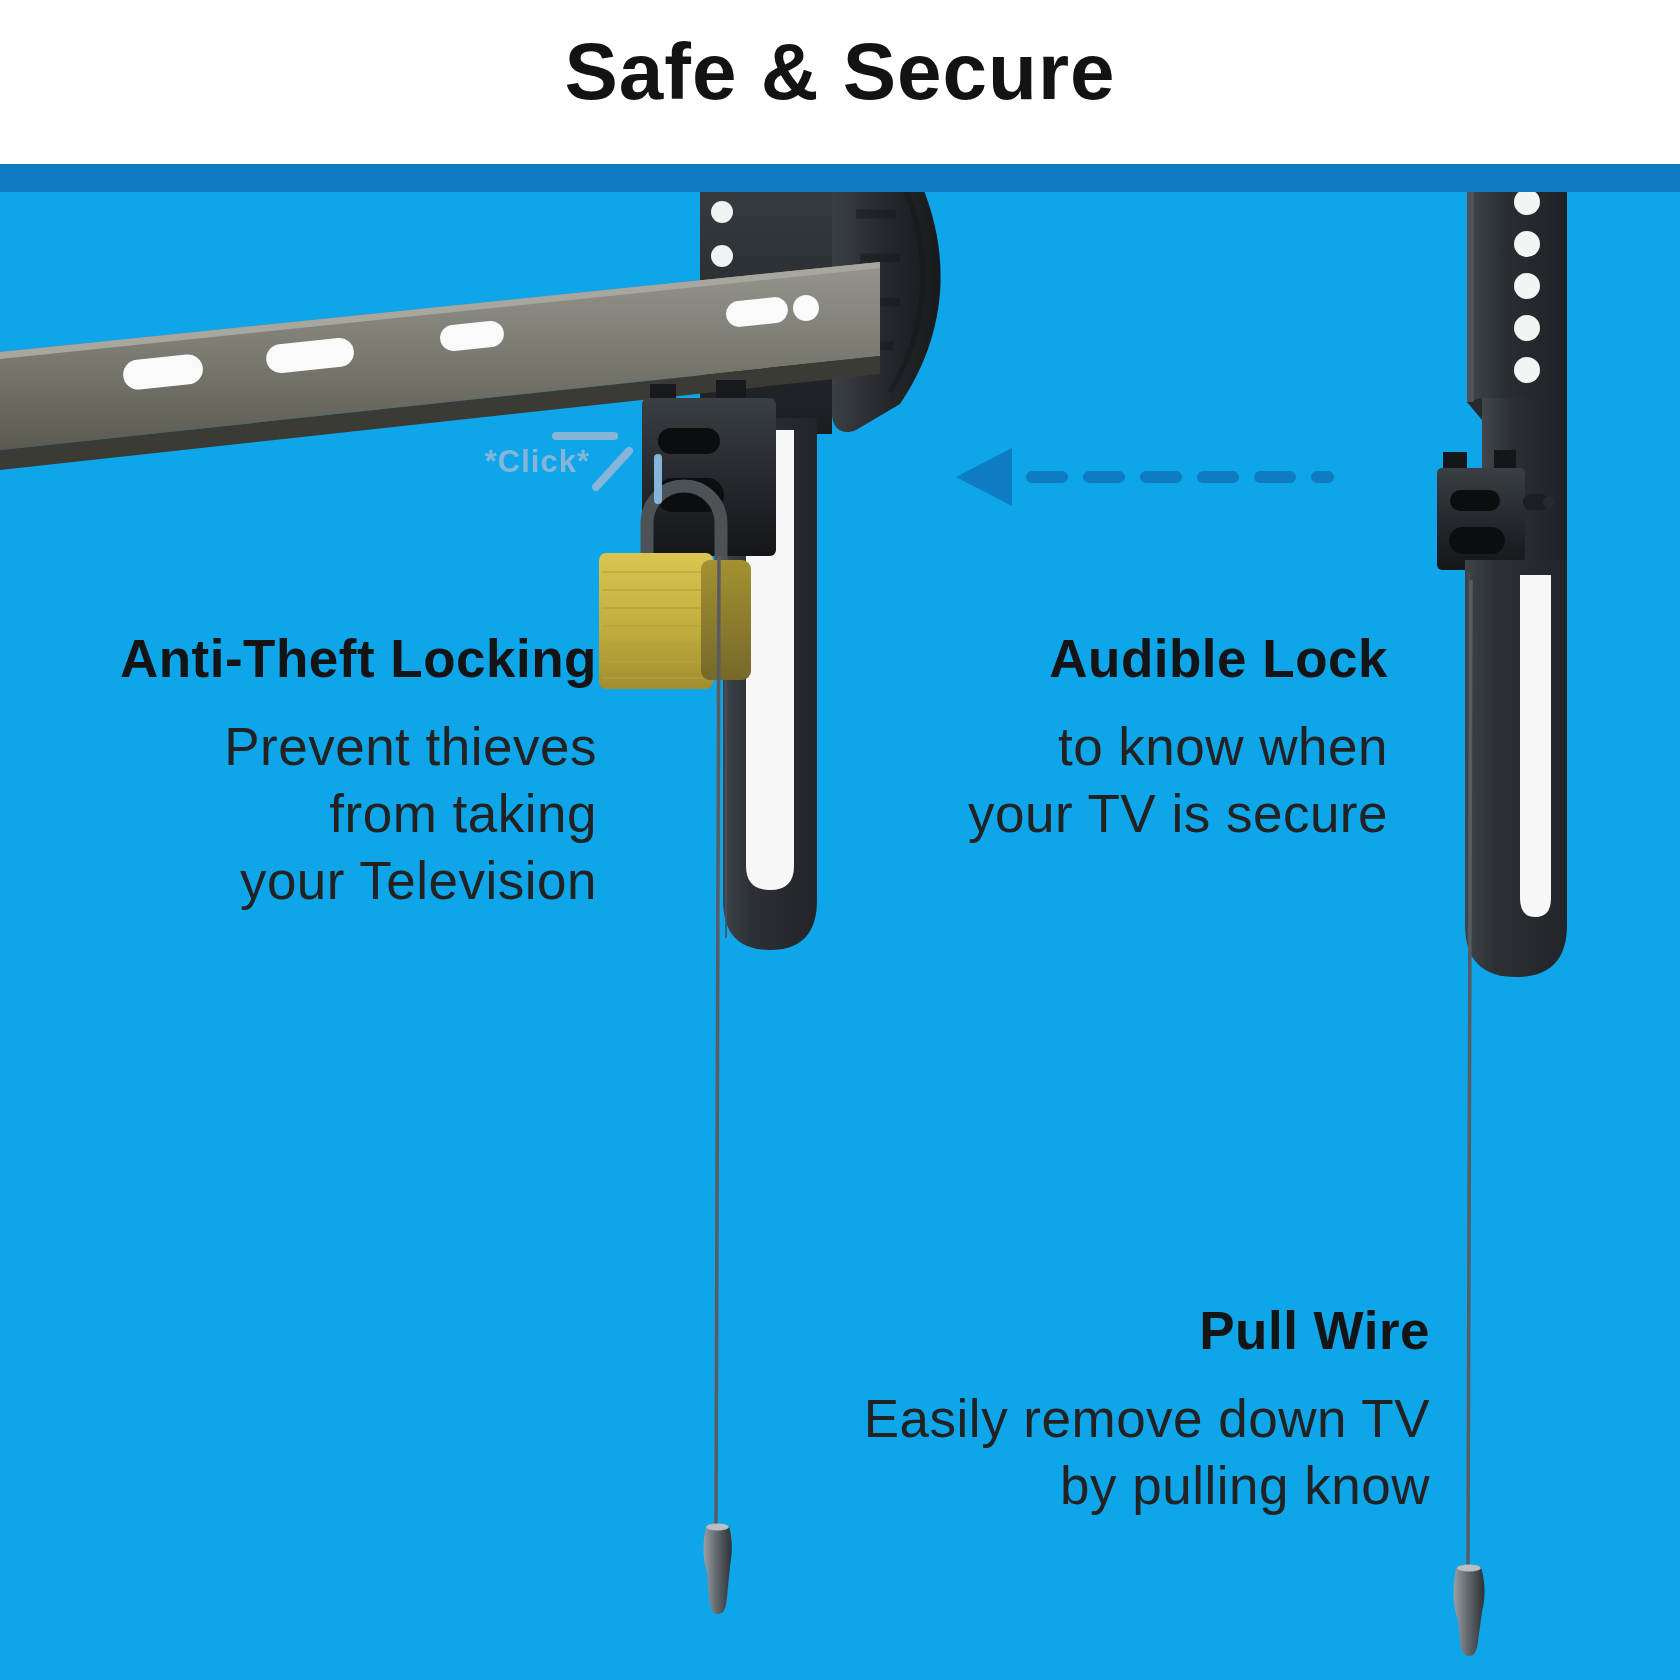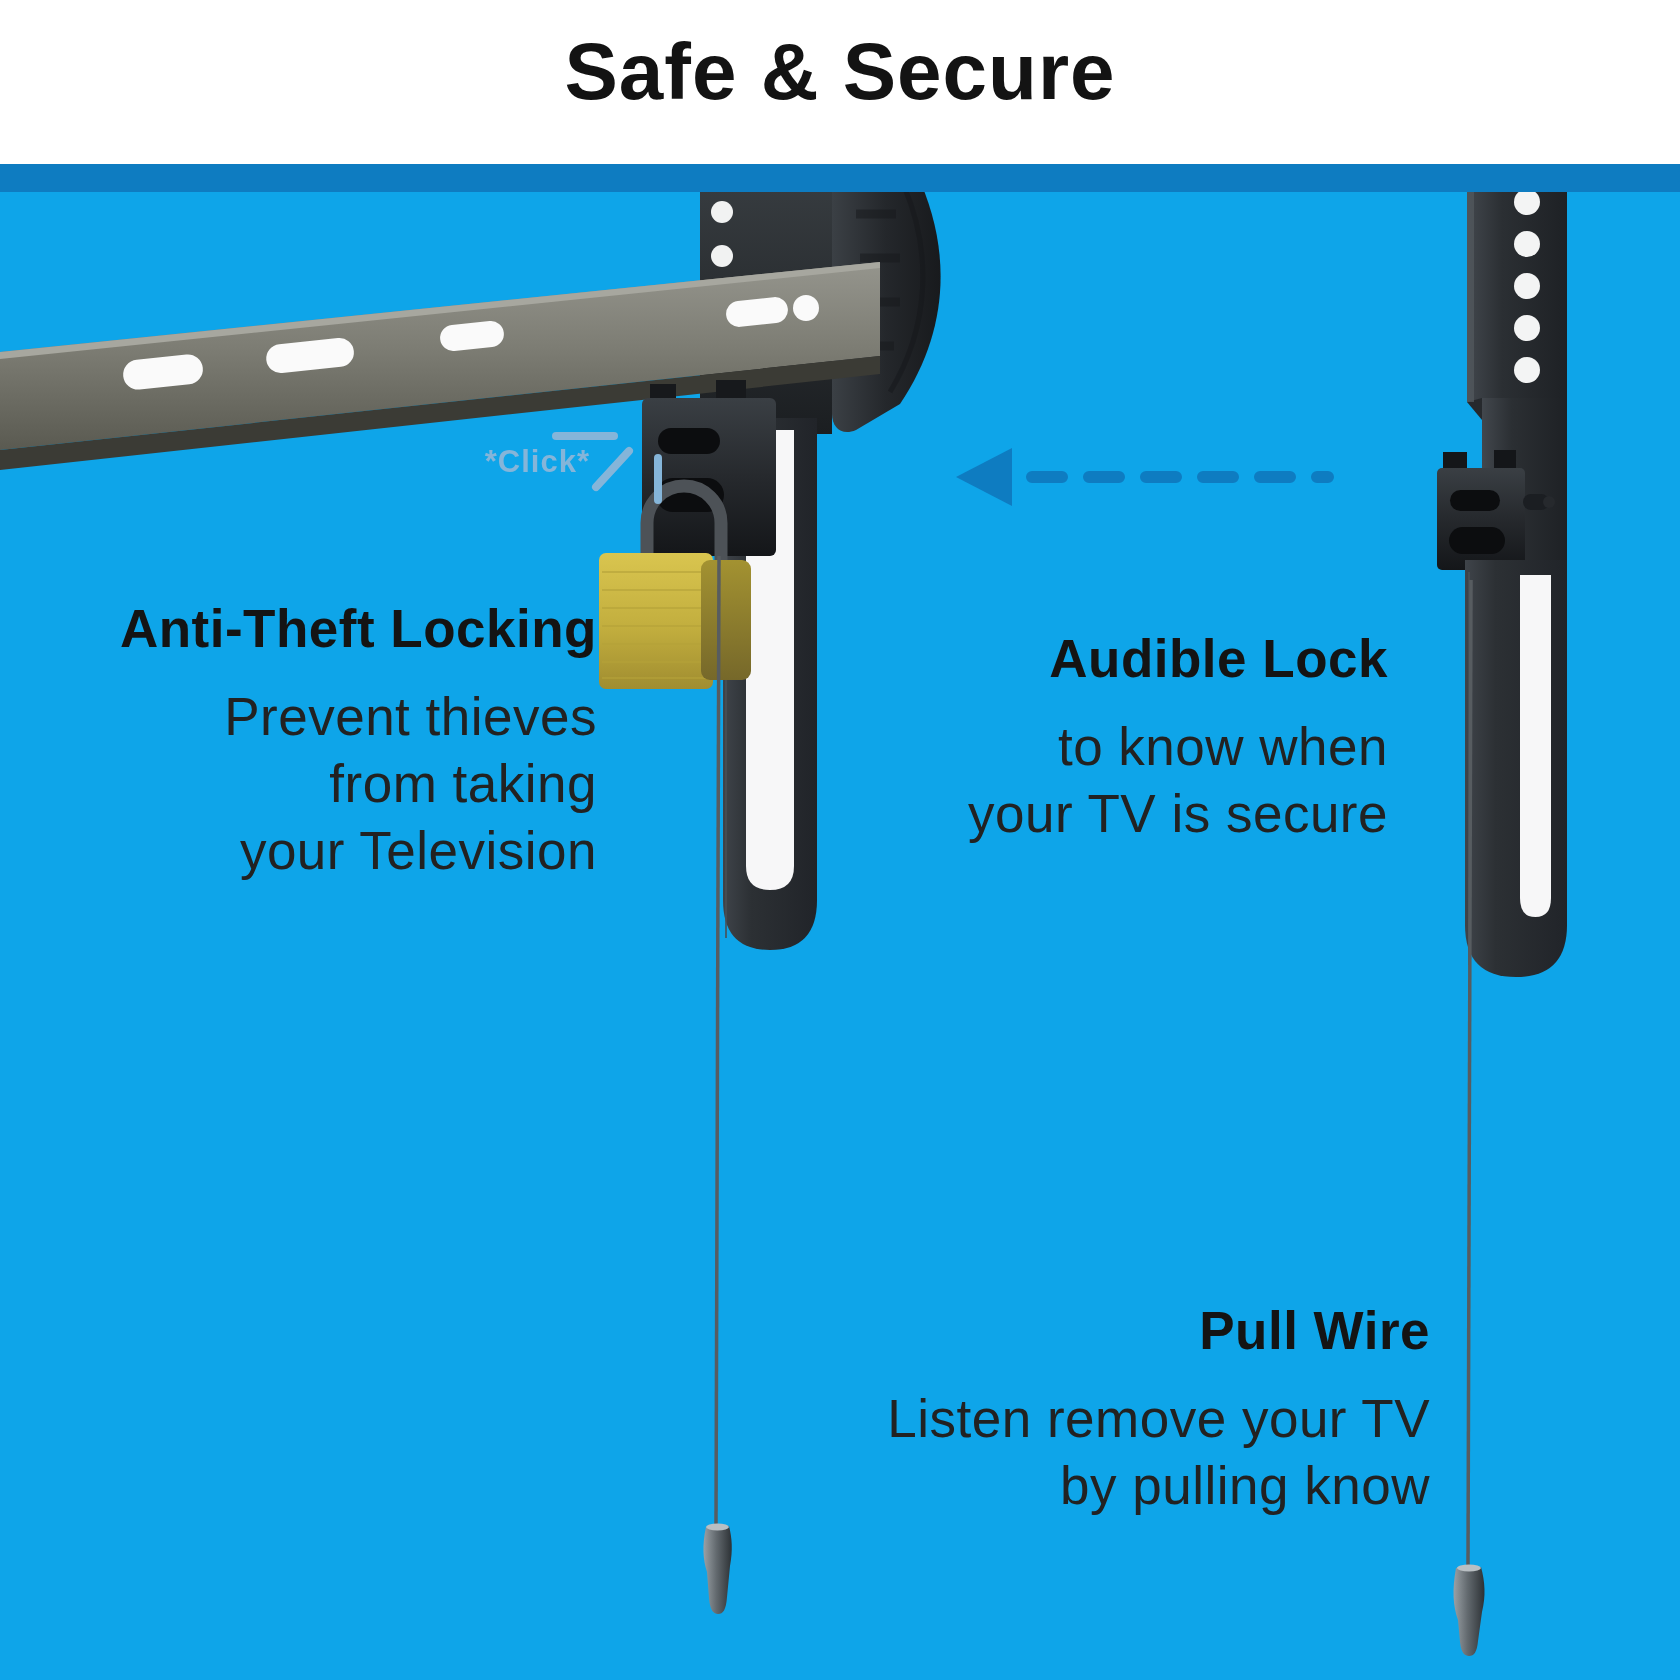--- a/index.html
+++ b/index.html
@@ -19,7 +19,7 @@
   .feature h2{margin:0;font-size:53px;font-weight:700;color:#141414;letter-spacing:.5px;}
   .feature .desc{margin-top:24px;font-size:53px;line-height:67px;color:#222222;letter-spacing:.5px;}
   .feature .desc span{display:block;}
-  #f-anti{top:598px;right:1083px;}
+  #f-anti{top:628px;right:1083px;}
   #f-audible{top:628px;right:292px;}
   #f-pull{top:1300px;right:250px;}
 </style>

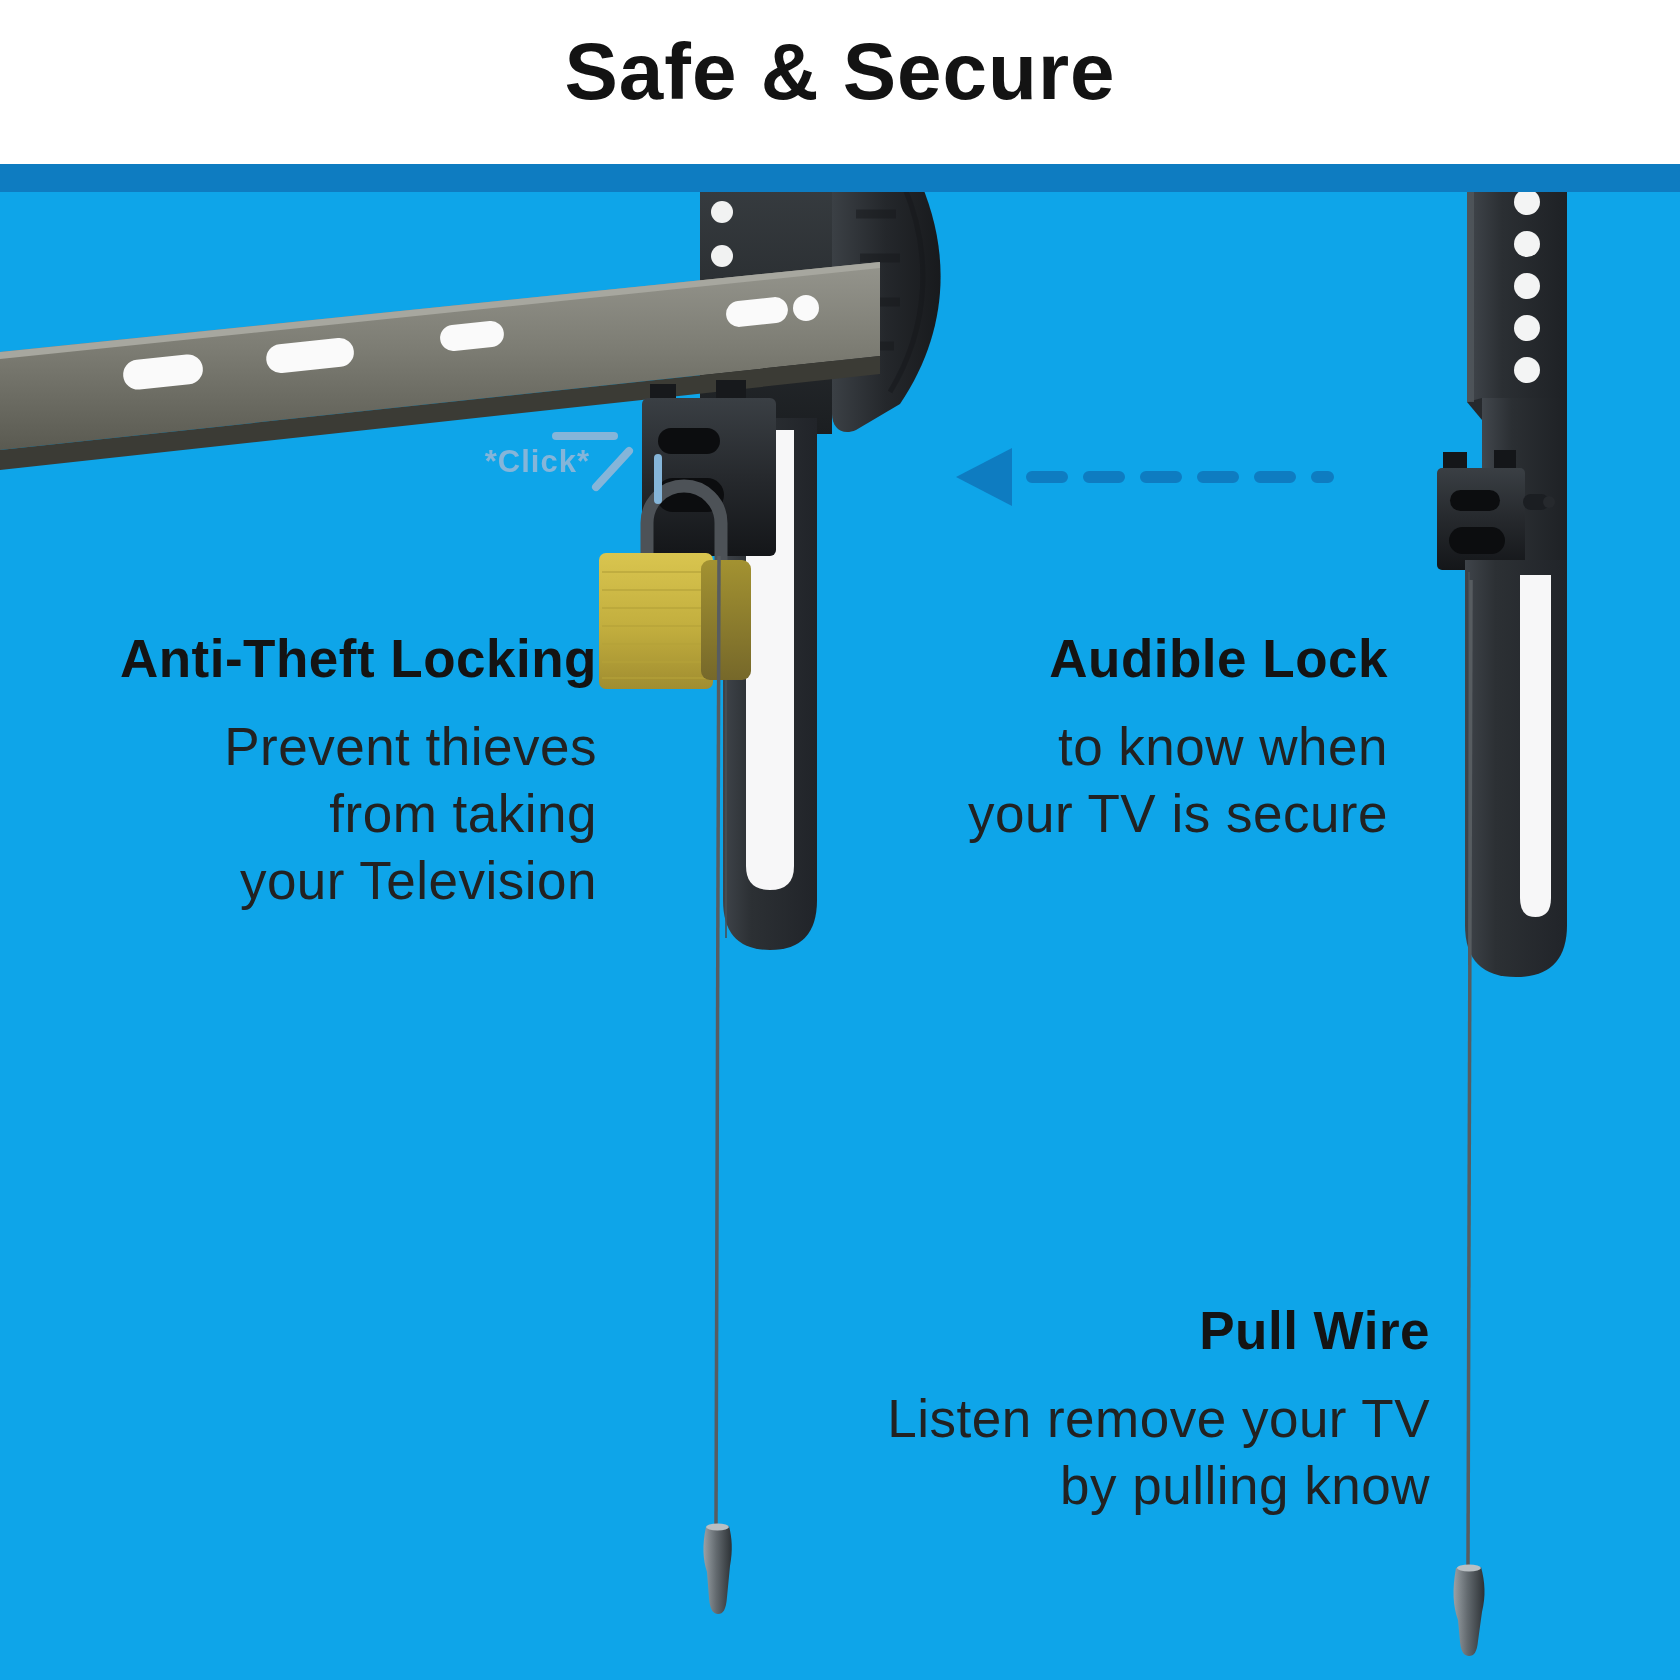--- a/index.html
+++ b/index.html
@@ -183,7 +183,7 @@
   <div class="feature" id="f-pull">
     <h2>Pull Wire</h2>
     <div class="desc">
-      <span>Listen remove your TV</span>
+      <span>Easily remove down TV</span>
       <span>by pulling know</span>
     </div>
   </div>

